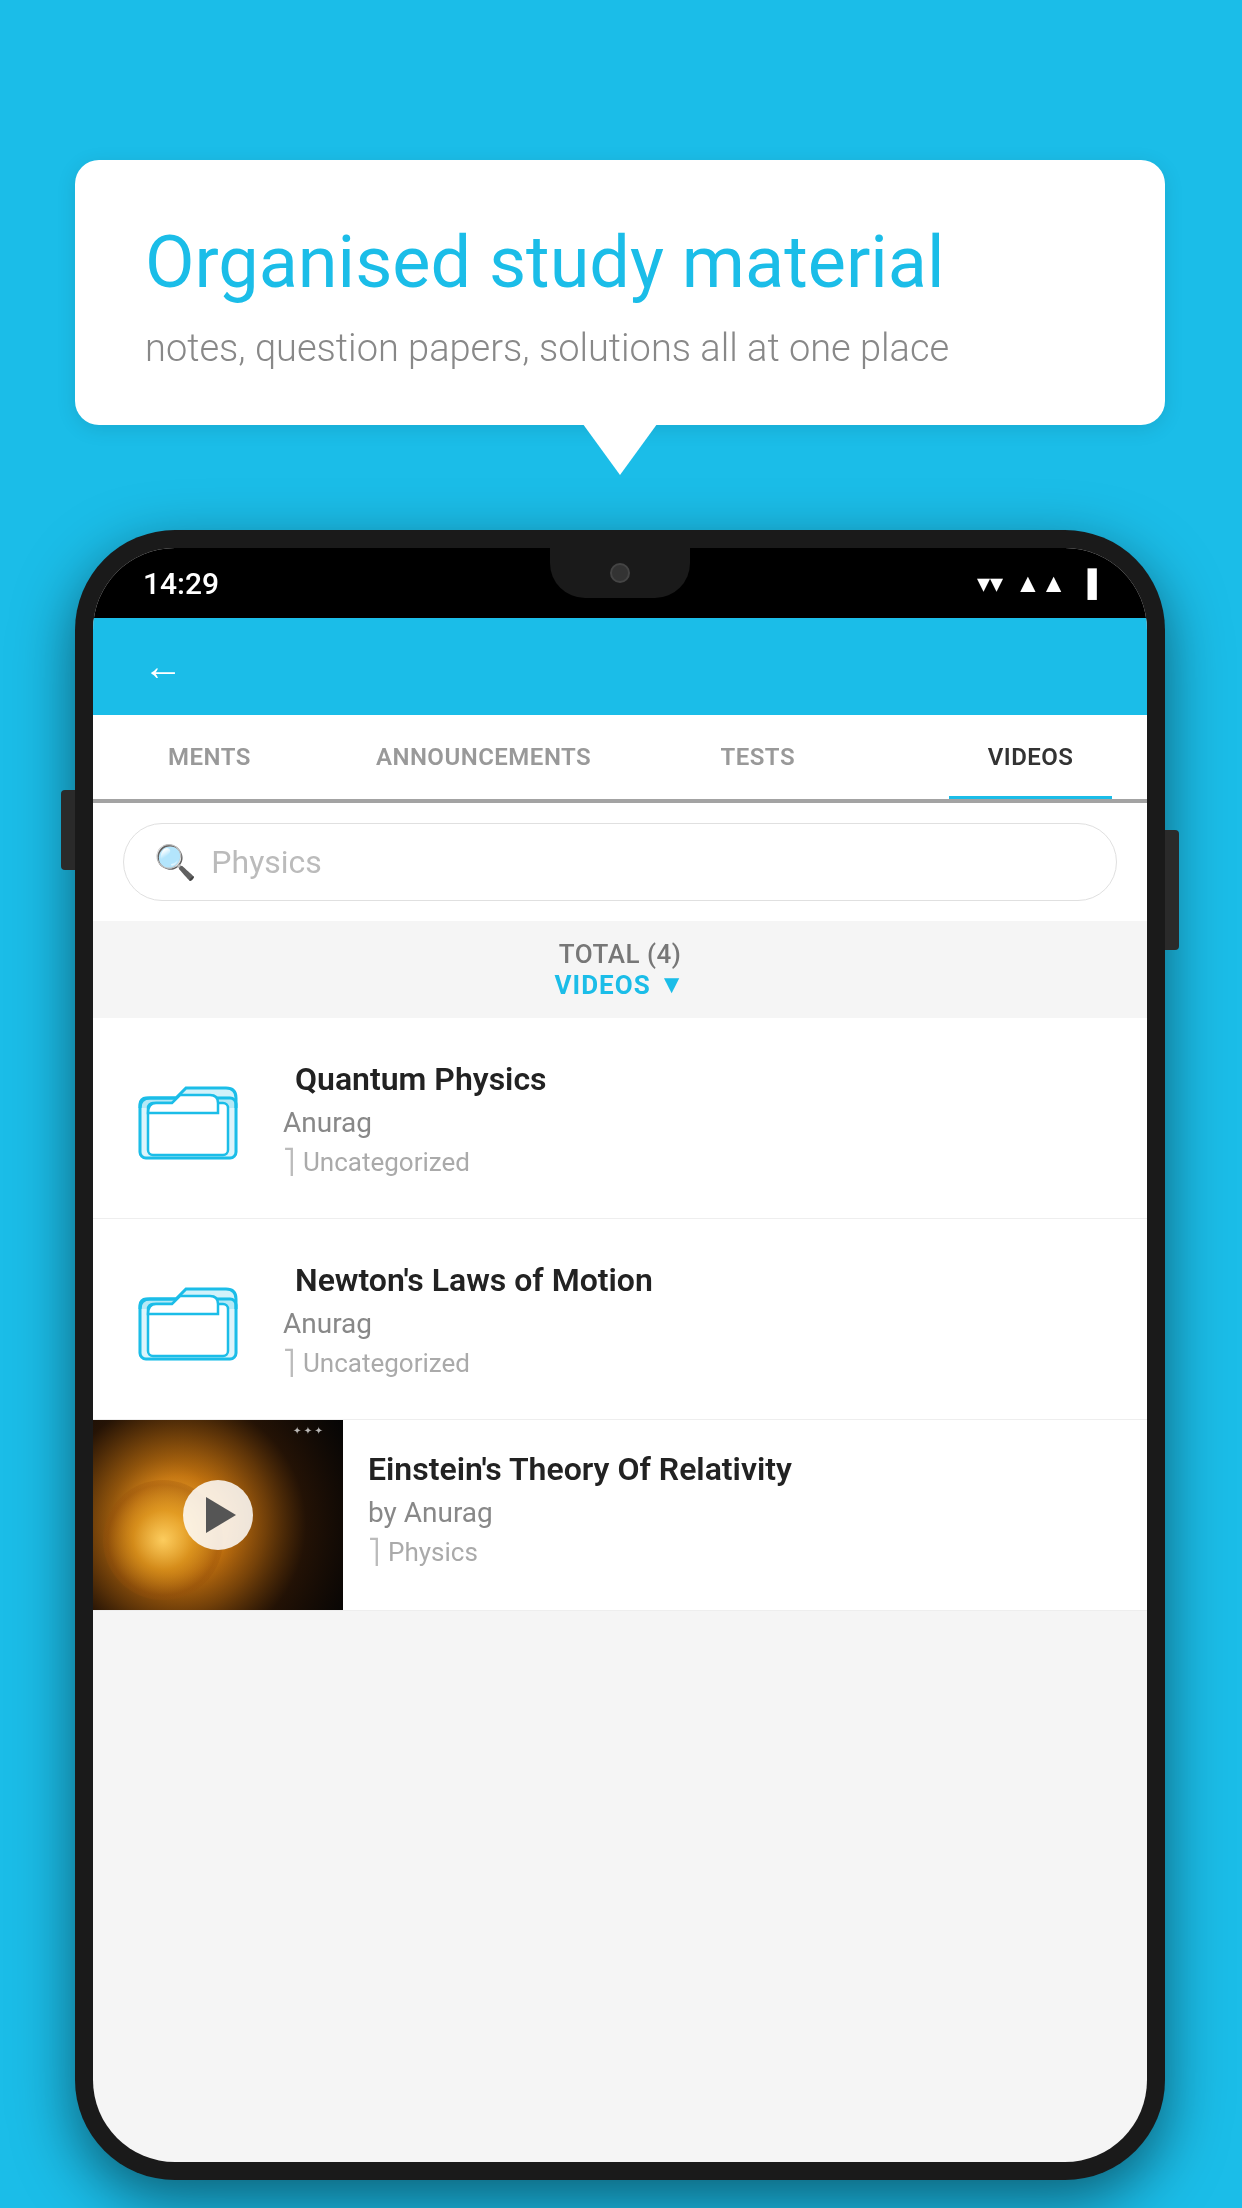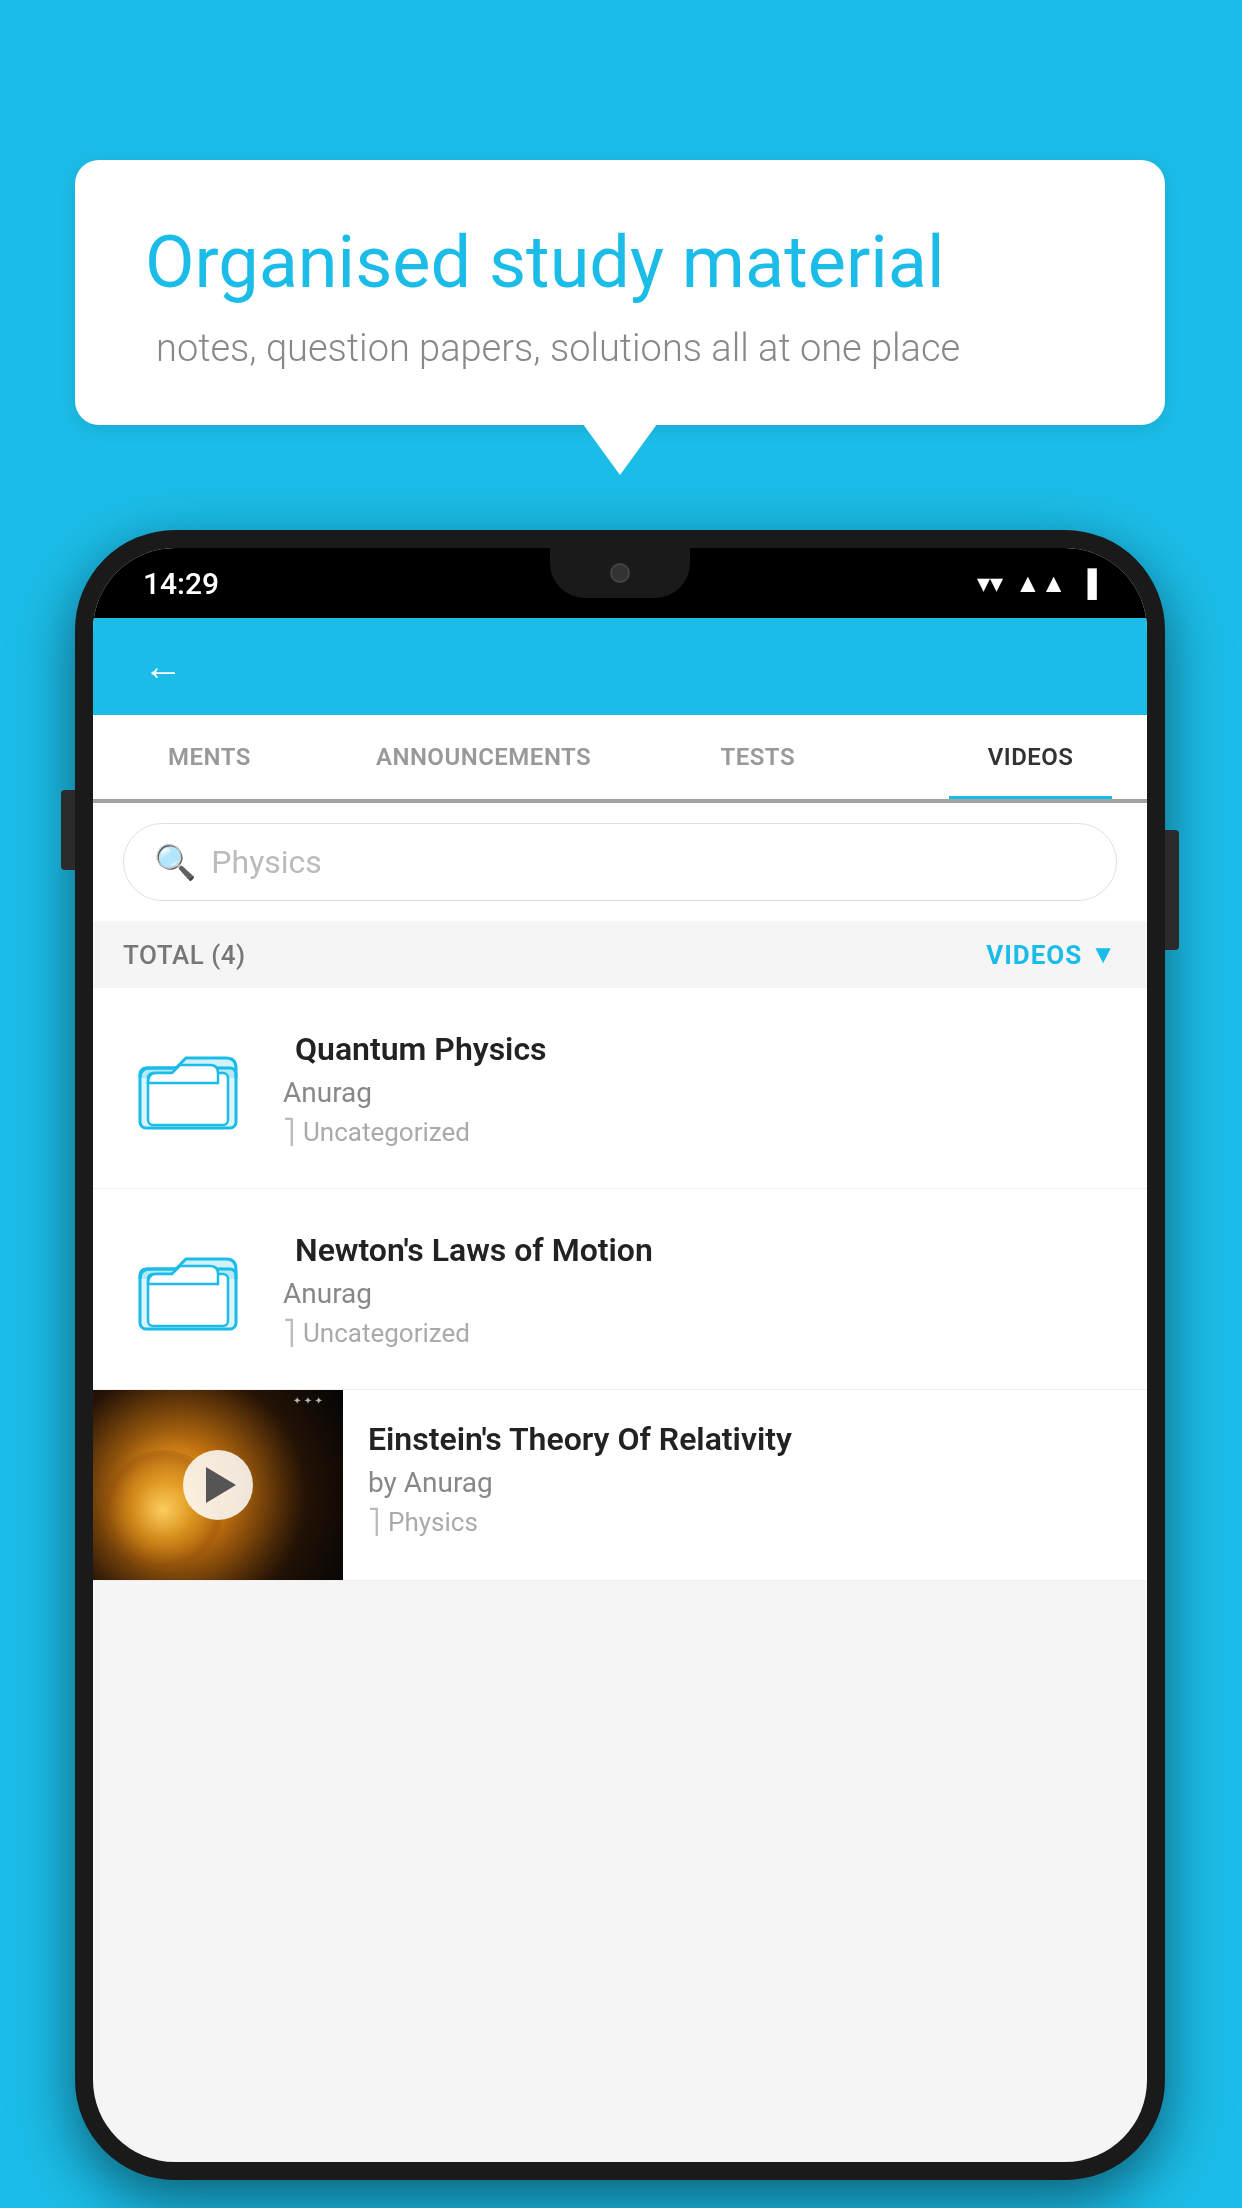--- a/index.html
+++ b/index.html
@@ -50,7 +50,6 @@
       color: #888;
       font-size: 38px;
       font-weight: 300;
-      margin-left: 11px;
     }
 
     

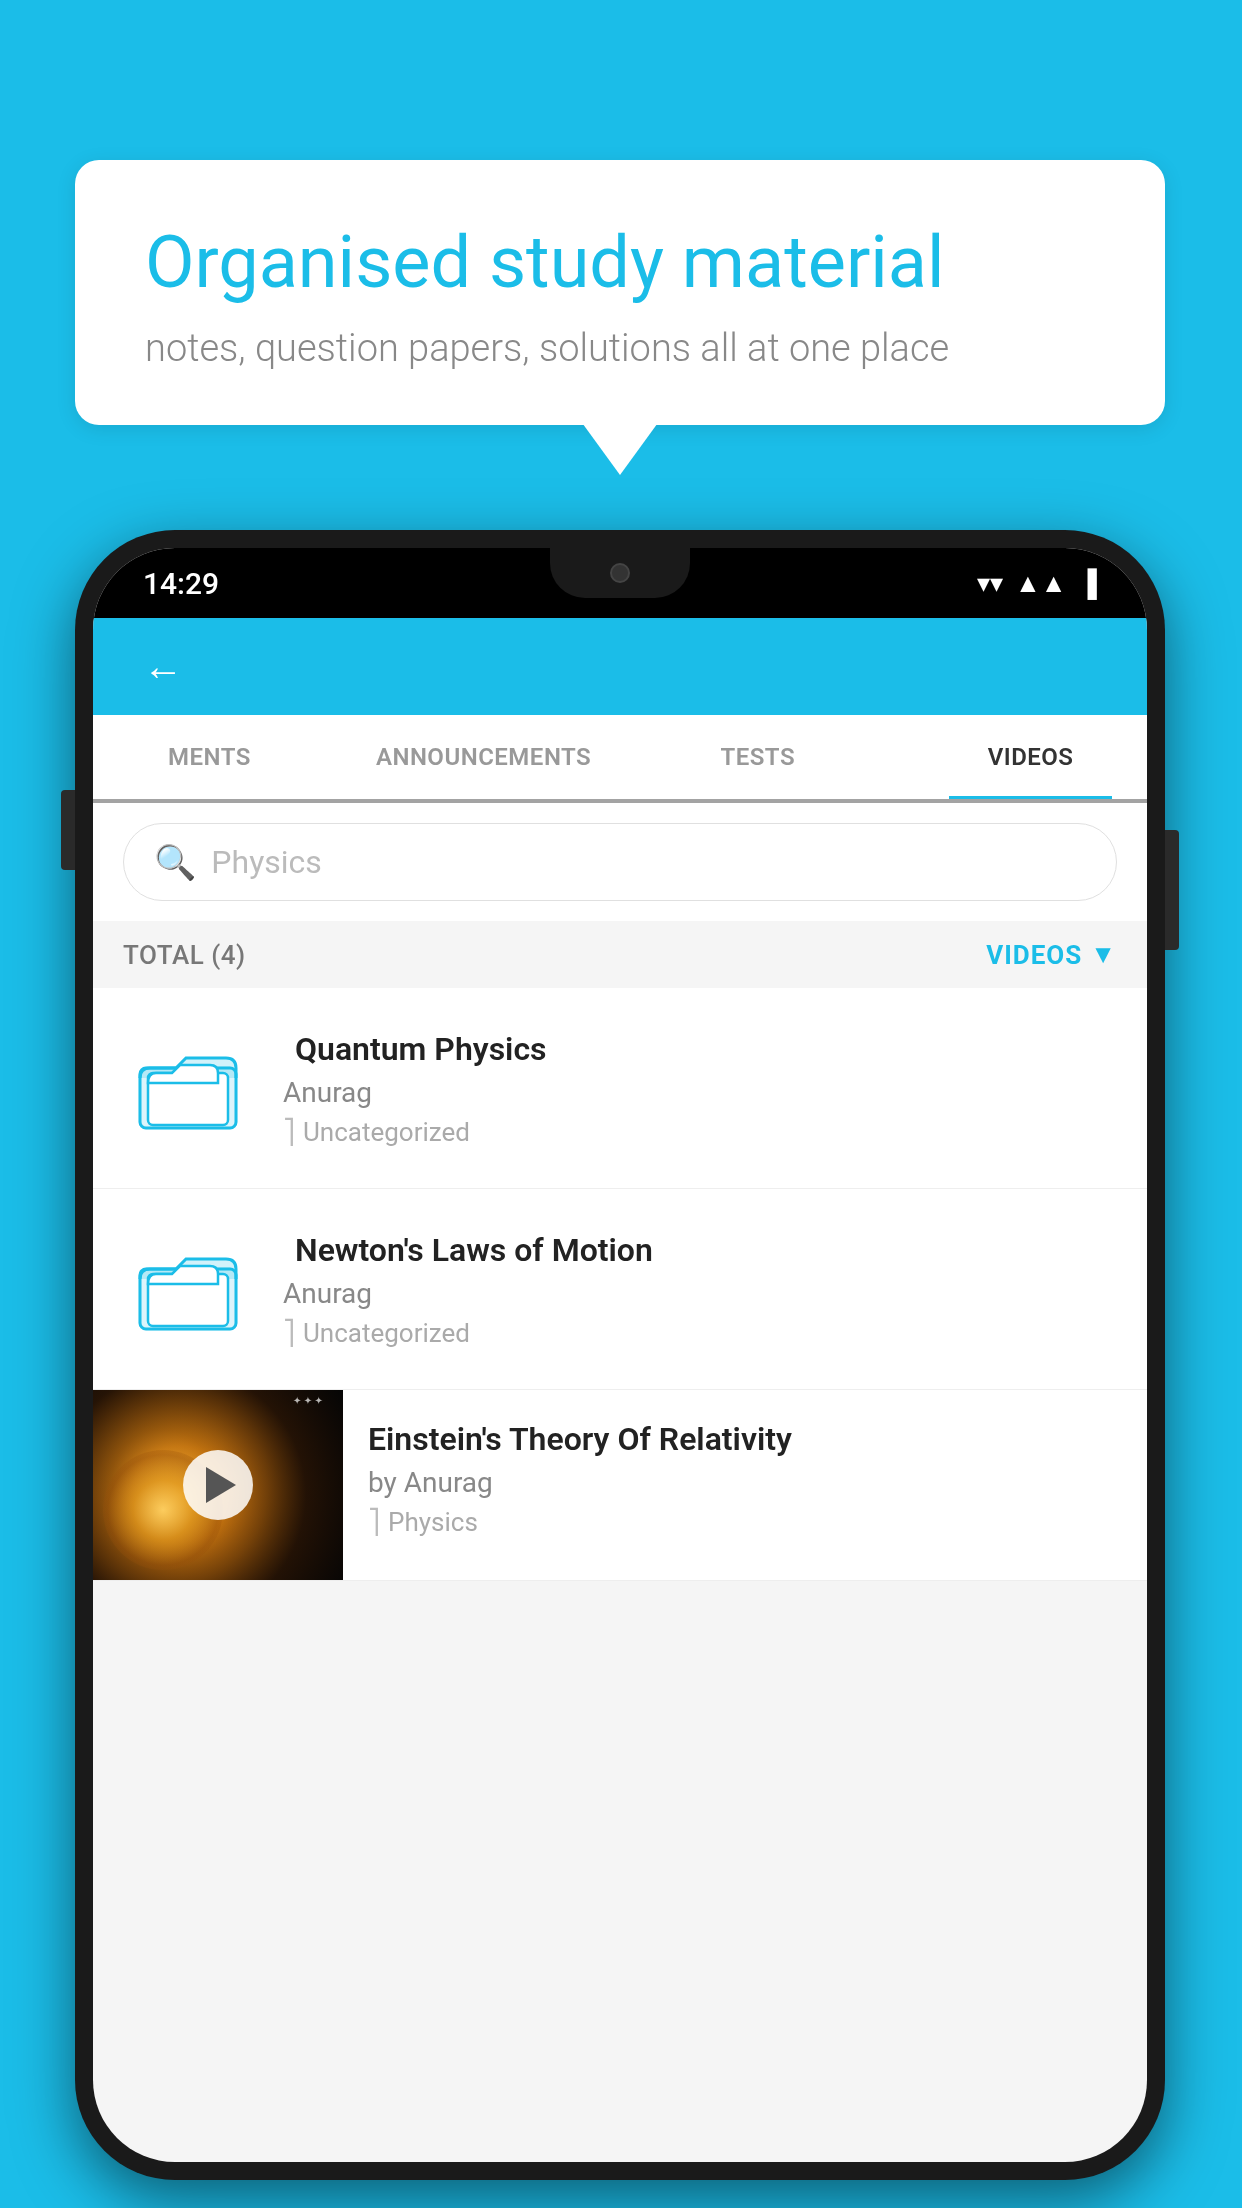--- a/index.html
+++ b/index.html
@@ -243,10 +243,11 @@
     
     .filter-bar {
       background: #f5f5f5;
-      padding: 18px 30px;
+      padding: 18px 46px;
       display: flex;
       justify-content: space-between;
       align-items: center;
+      flex-direction: column;
     }
 
     .total-count {

